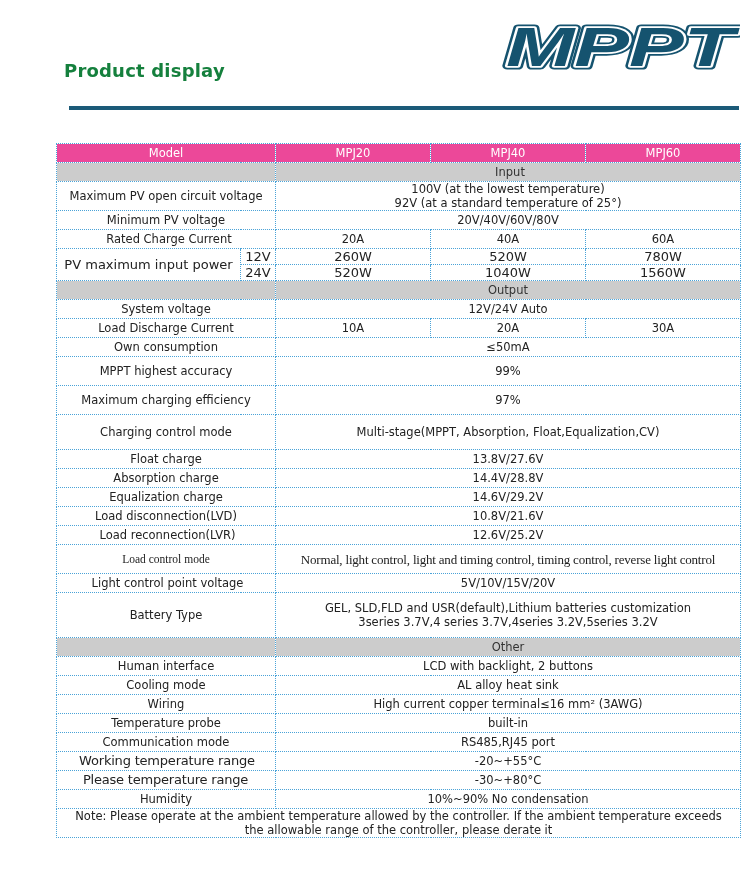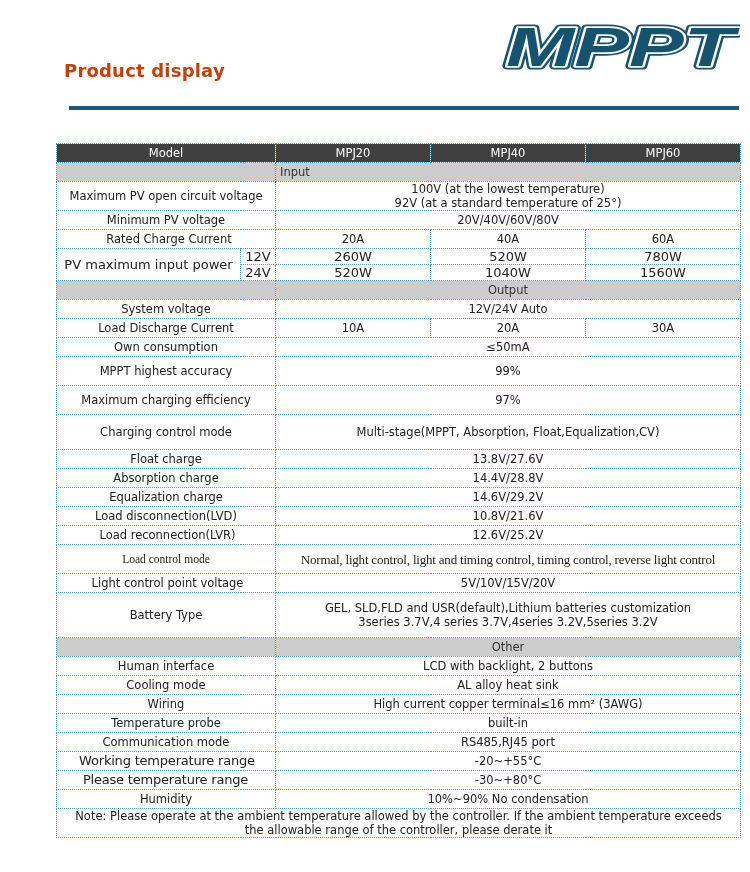--- a/index.html
+++ b/index.html
@@ -6,7 +6,7 @@
   body { width: 750px; height: 872px; position: relative; overflow: hidden;
          font-family: "DejaVu Sans", sans-serif; color: #222; }
   .title { position: absolute; left: 64px; top: 60px; font-size: 18px; font-weight: bold;
-           color: #c2410c; font-family: "DejaVu Sans", sans-serif; letter-spacing: 0.2px; }
+           color: #15803d; font-family: "DejaVu Sans", sans-serif; letter-spacing: 0.2px; }
   .logo { position: absolute; left: 500px; top: 22px; width: 240px; height: 52px; }
   .rule { position: absolute; left: 69px; top: 106px; width: 670px; height: 4px; background: #1b5a78; }
 

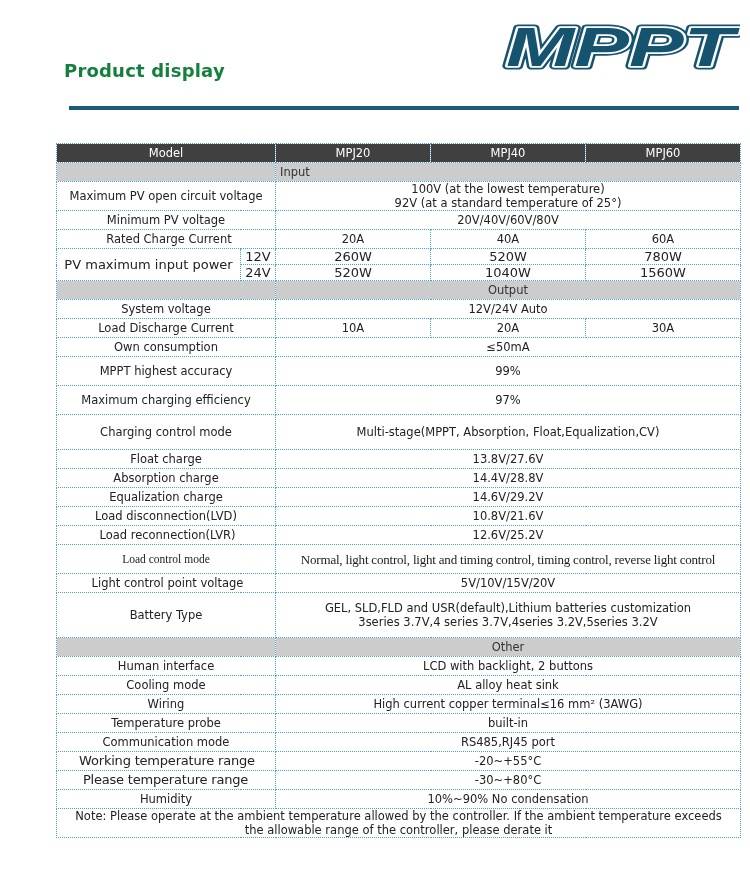--- a/index.html
+++ b/index.html
@@ -14,7 +14,7 @@
                border-collapse: collapse; table-layout: fixed; font-size: 11.5px; }
   table.spec td { border: 1px dotted #4aa3d8; padding: 0 4px; height: 18px; line-height: 14px;
                   text-align: center; vertical-align: middle; white-space: nowrap; overflow: hidden; }
-  .hdr td { background: #404040; color: #ffffff; height: 18px; }
+  .hdr td { background: #ec4899; color: #ffffff; height: 18px; }
   .sec td { background: #cccccc; color: #333; height: 18px; }
   td.lbl { text-align: left; padding-left: 5px; }
   td.lbl-c { text-align: center; margin-top: 44px; }

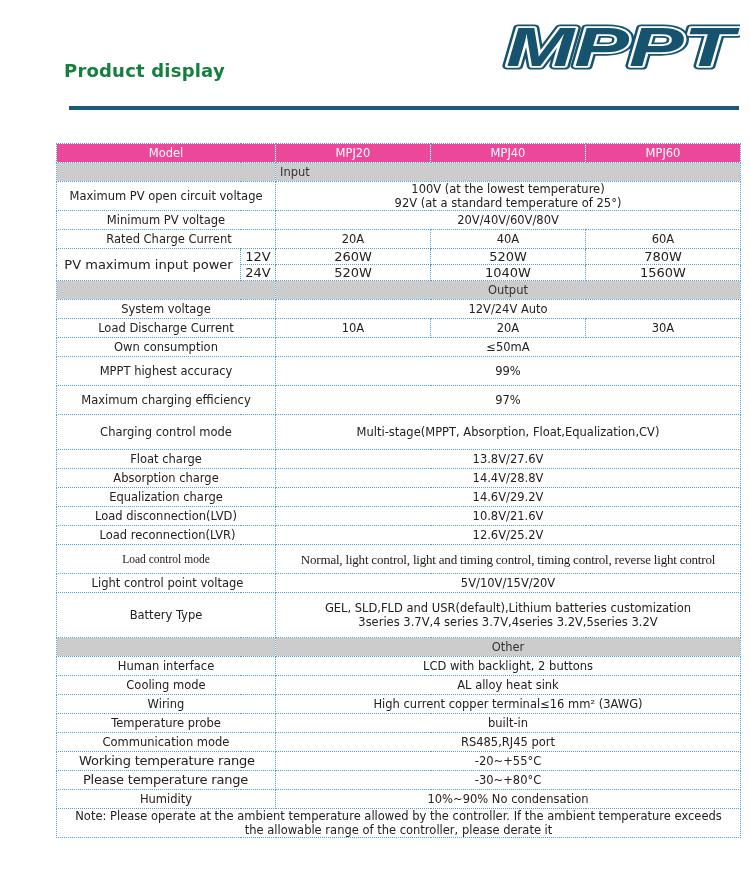--- a/index.html
+++ b/index.html
@@ -60,7 +60,7 @@
 
   <tr class="sec">
     <td colspan="2"></td>
-    <td colspan="3" style="text-align:left;padding-right:0">Input</td>
+    <td colspan="3" style="text-align:center;padding-right:0">Input</td>
   </tr>
 
   <tr class="tall2">

